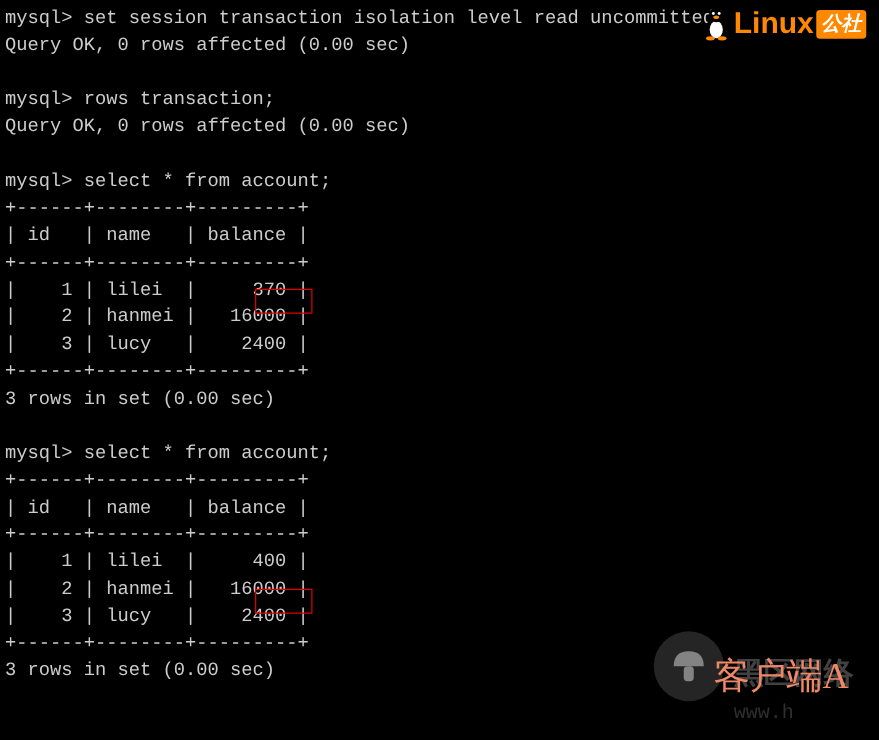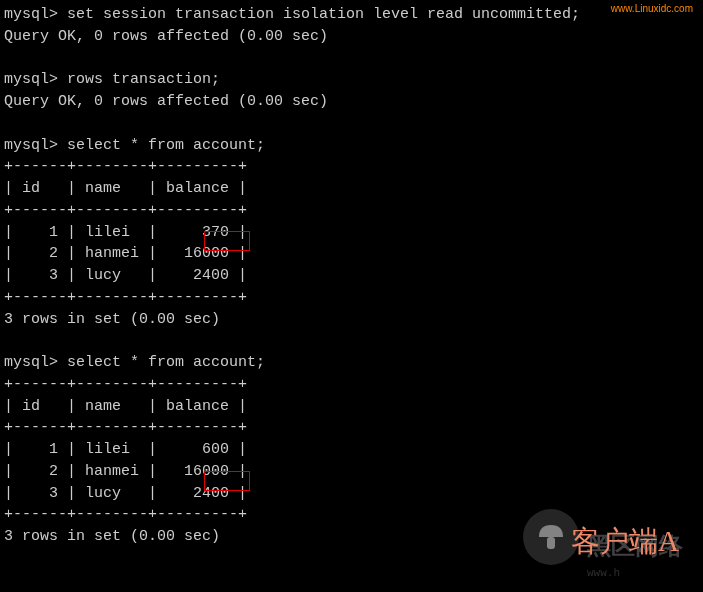--- a/index.html
+++ b/index.html
@@ -119,6 +119,22 @@
 <body>
 
 <div class="logo-top">
+  <div class="brand">
+    <span class="penguin">
+      <svg viewBox="0 0 20 24">
+          <ellipse cx="10" cy="15" rx="7" ry="8" fill="#000"></ellipse>
+          <ellipse cx="10" cy="16" rx="4.5" ry="6" fill="#fff"></ellipse>
+          <circle cx="10" cy="6" r="5" fill="#000"></circle>
+          <circle cx="8" cy="5" r="1" fill="#fff"></circle>
+          <circle cx="12" cy="5" r="1" fill="#fff"></circle>
+          <ellipse cx="10" cy="7.5" rx="2" ry="1.2" fill="#ff8800"></ellipse>
+          <ellipse cx="6" cy="22" rx="3" ry="1.5" fill="#ff8800"></ellipse>
+          <ellipse cx="14" cy="22" rx="3" ry="1.5" fill="#ff8800"></ellipse>
+        </svg>
+    </span>
+    <span>Linux</span>
+      <span class="suffix">公社</span>
+  </div>
   <div class="url">www.Linuxidc.com</div>
 </div>
 

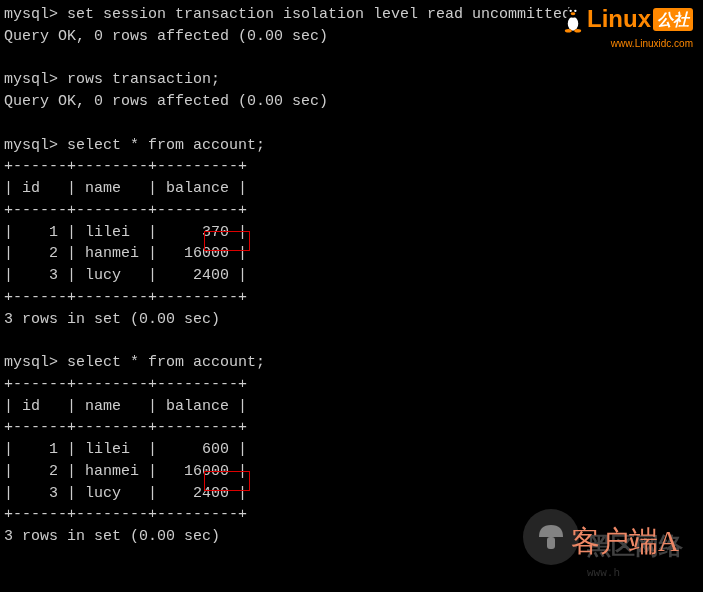--- a/index.html
+++ b/index.html
@@ -135,7 +135,6 @@
     <span>Linux</span>
       <span class="suffix">公社</span>
   </div>
-  <div class="url">www.Linuxidc.com</div>
 </div>
 
 <div class="terminal"><span>mysql&gt;</span> <span>set session transaction isolation level read uncommitted;</span>

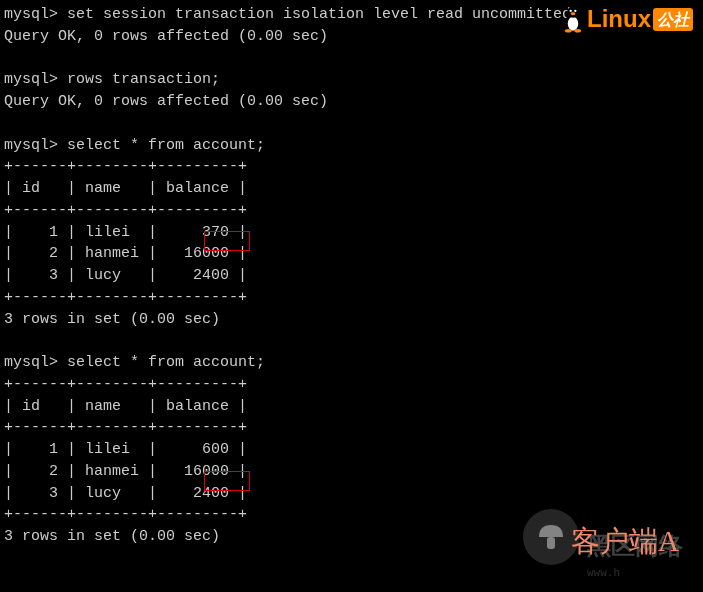--- a/index.html
+++ b/index.html
@@ -157,7 +157,7 @@
 <span>+------+--------+---------+</span>
 | <span>id</span>   | <span>name</span>   | <span>balance</span> |
 <span>+------+--------+---------+</span>
-|    <span>1</span> | <span>lilei</span>  |     <span>600</span> |
+|    <span>1</span> | <span>lilei</span>  |     <span>400</span> |
 |    <span>2</span> | <span>hanmei</span> |   <span>16000</span> |
 |    <span>3</span> | <span>lucy</span>   |    <span>2400</span> |
 <span>+------+--------+---------+</span>

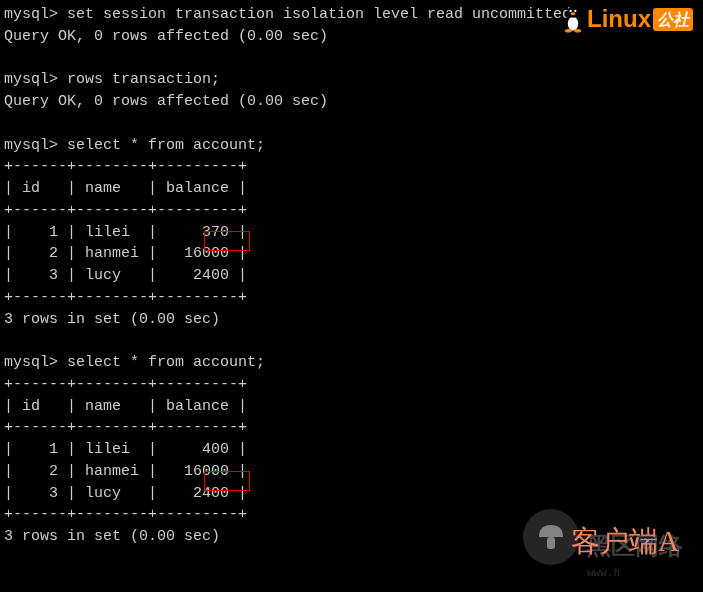--- a/index.html
+++ b/index.html
@@ -102,7 +102,7 @@
       color: #777;
     }
     .watermark-bottom .sub-text {
-      font-size: 11px;
+      font-size: 16px;
       color: #555;
     }
     .client-label {

